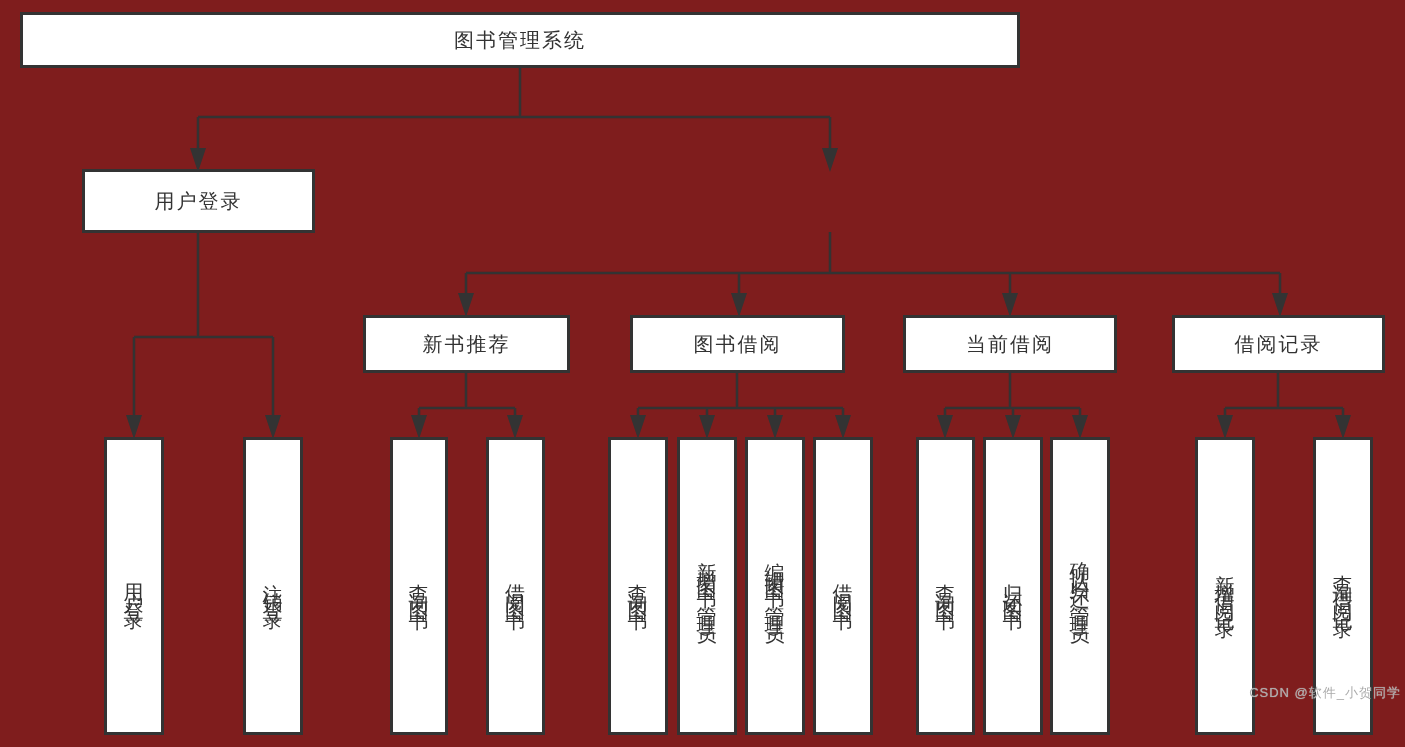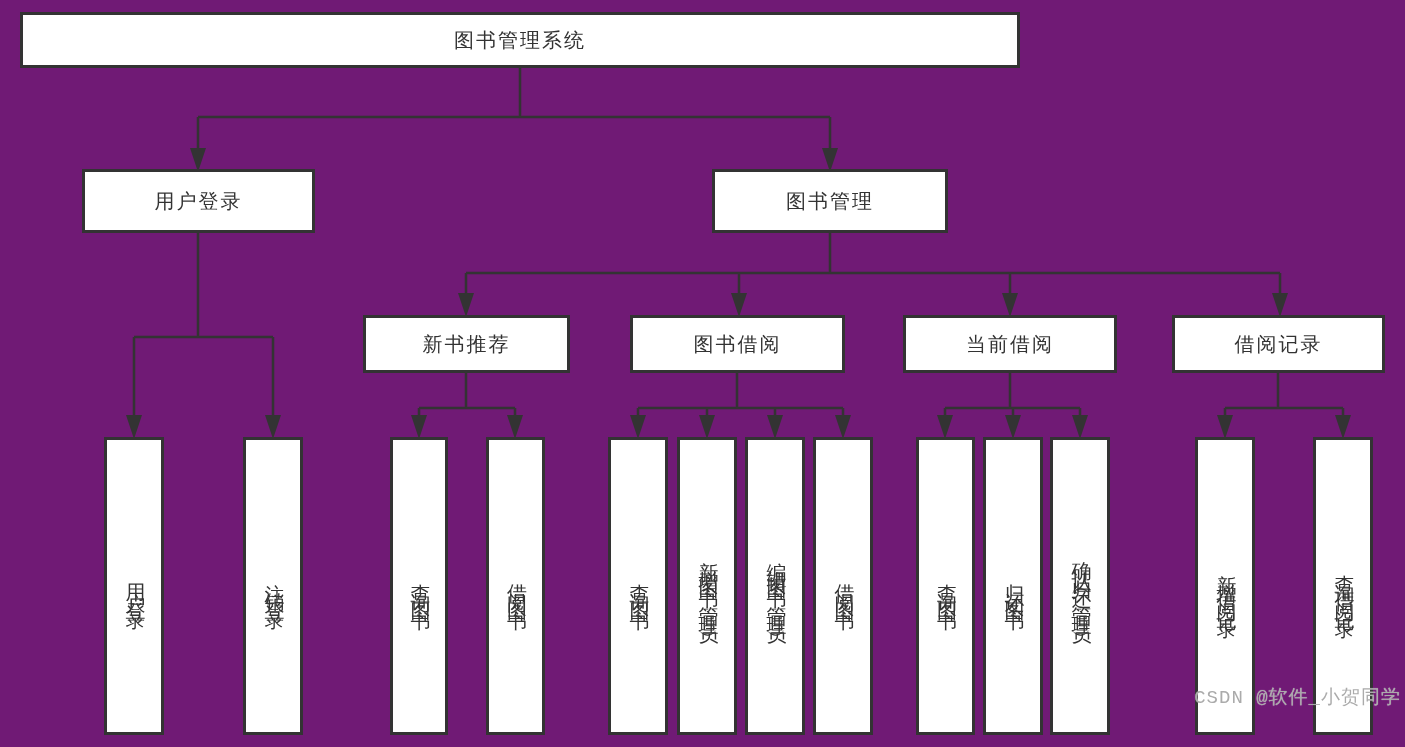--- a/index.html
+++ b/index.html
@@ -6,9 +6,9 @@
   #stage{
     position:relative;
     width:1405px;height:747px;
-    background:#701a75;
+    background:#7f1d1d;
     overflow:hidden;
-    font-family:Liberation Mono, monospace;
+    font-family:Liberation Sans, sans-serif;
   }
   #wires{position:absolute;left:0;top:0;width:1405px;height:747px;z-index:1;}
   .node{

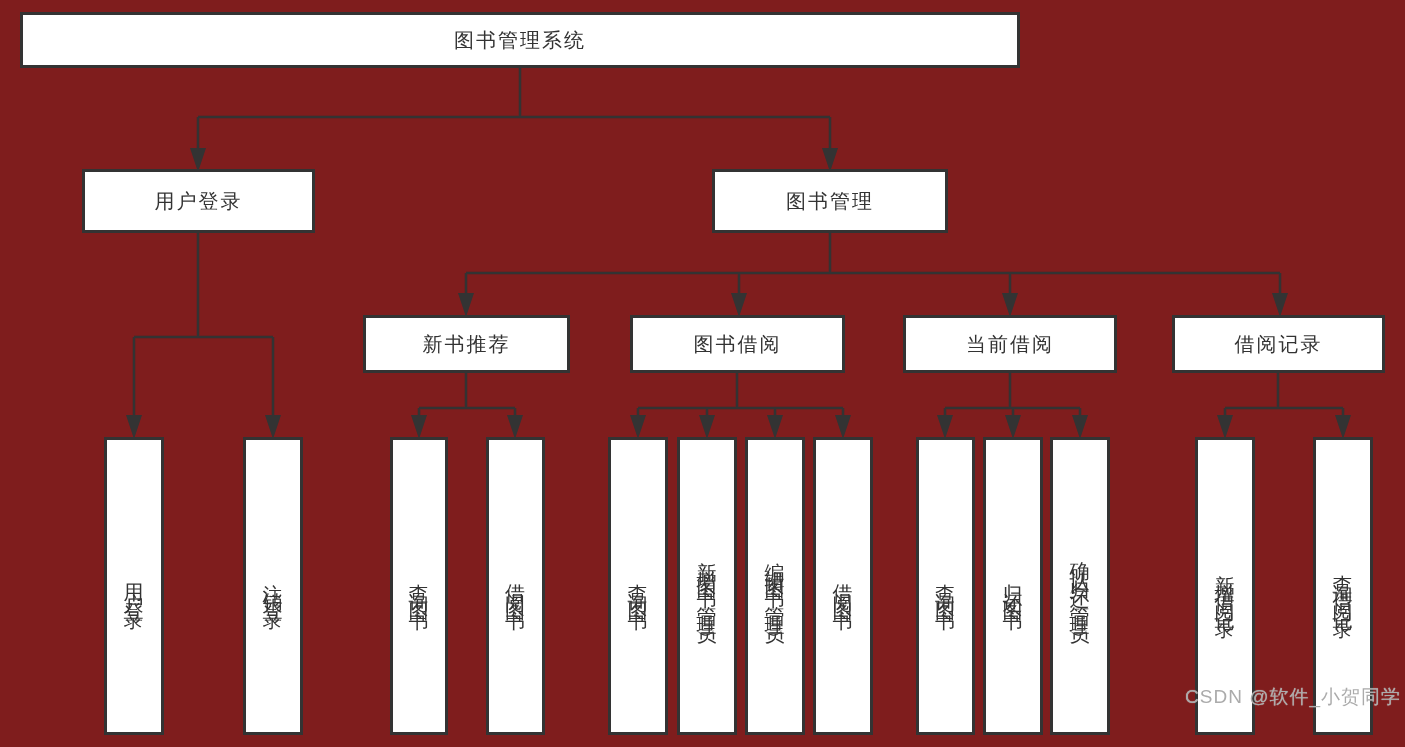--- a/index.html
+++ b/index.html
@@ -96,9 +96,6 @@
   <div class="node h" style="left:82px;top:169px;width:233px;height:64px;">
     <span>用户登录</span>
   </div>
-  <div class="node h" style="left:712px;top:169px;width:236px;height:64px;">
-    <span>图书管理</span>
-  </div>
 
   <div class="node h" style="left:630px;top:315px;width:215px;height:58px;">
     <span>图书借阅</span>

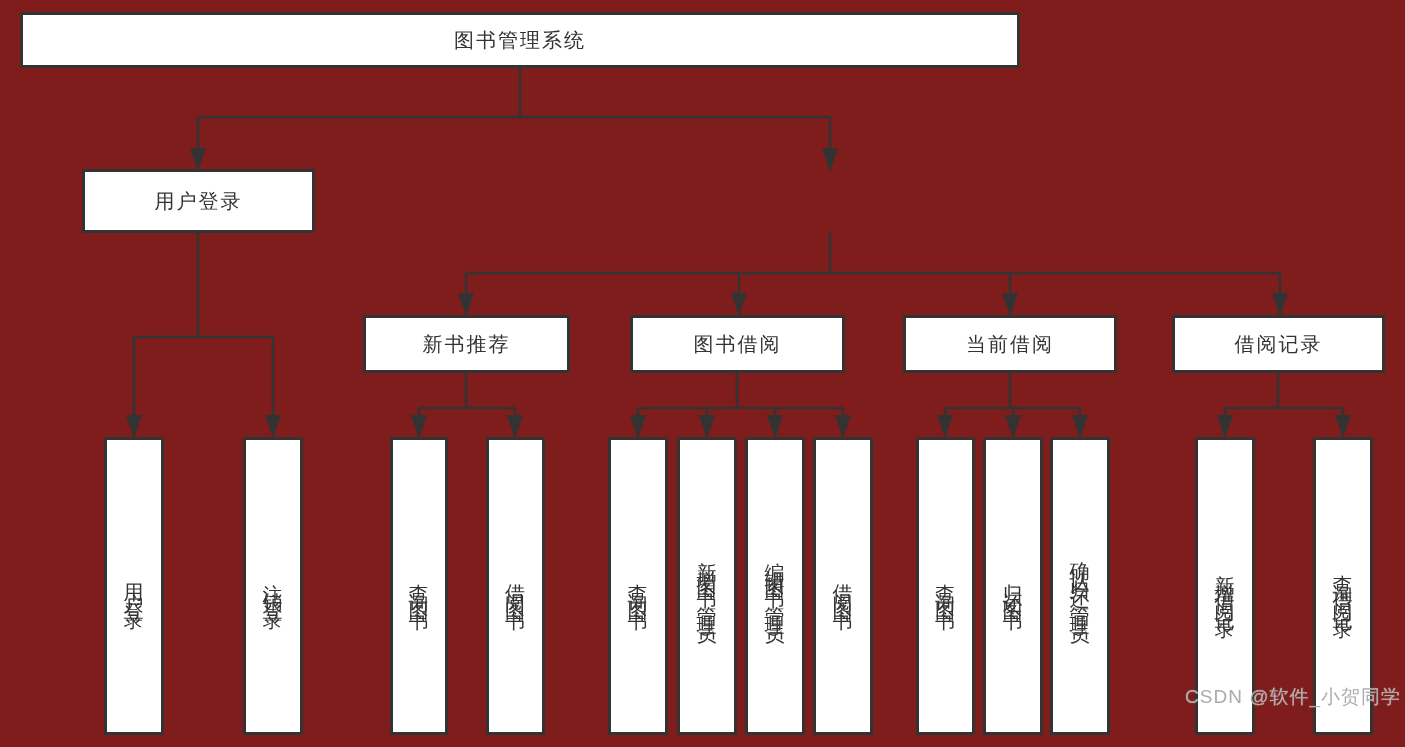--- a/index.html
+++ b/index.html
@@ -34,7 +34,7 @@
     position:absolute;
     right:4px;
     top:684px;
-    font-size:19px;
+    font-size:13px;
     color:#ababab;
     letter-spacing:1px;
     z-index:5;

